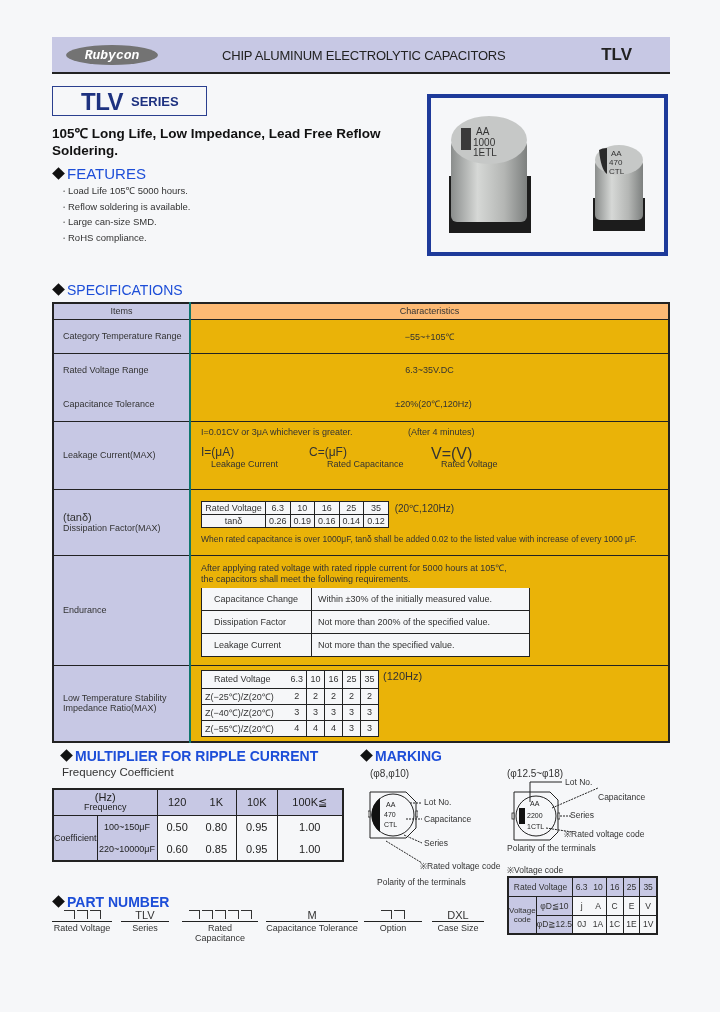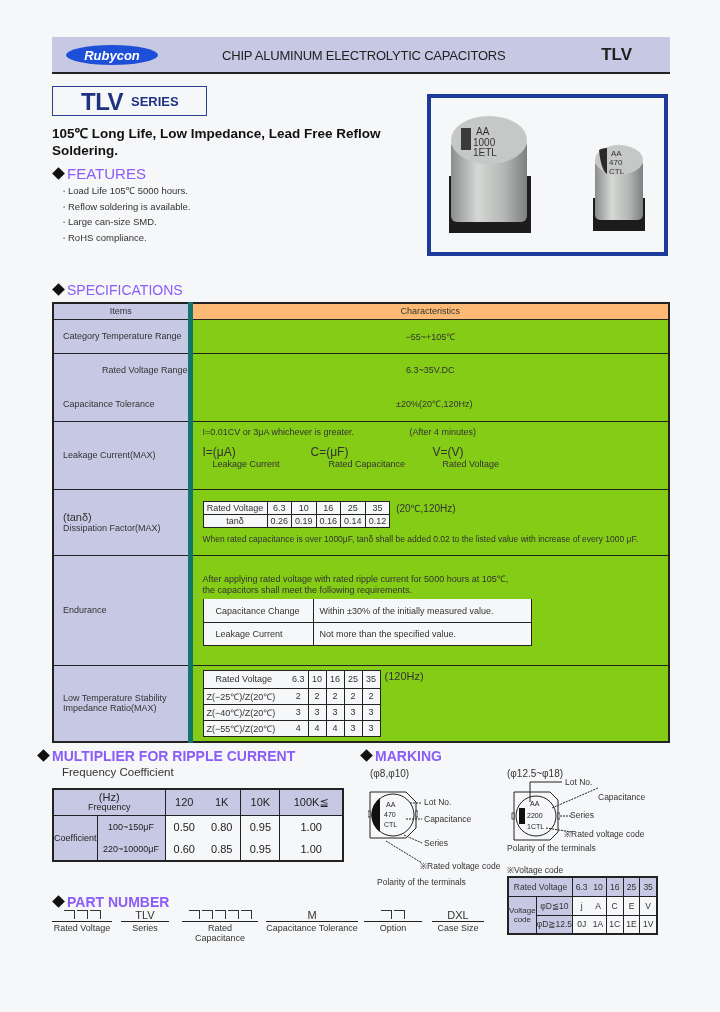--- a/index.html
+++ b/index.html
@@ -9,8 +9,8 @@
 
   
   .header { left: 52px; top: 37px; width: 618px; height: 37px; background: #c7c8e4; border-bottom: 2px solid #222; }
-  .logo { left: 14px; top: 8px; width: 92px; height: 20px; background: #1d4ed8; border-radius: 50%; color: #fff;
-          font-family: Liberation Sans, sans-serif; font-style: italic; font-weight: bold; font-size: 13px;
+  .logo { left: 14px; top: 8px; width: 92px; height: 20px; background: #737373; border-radius: 50%; color: #fff;
+          font-family: Liberation Mono, monospace; font-style: italic; font-weight: bold; font-size: 13px;
           display: flex; align-items: center; justify-content: center; }
   .header-title { left: 170px; top: 11px; font-size: 13px; color: #222; letter-spacing: -0.2px; }
   .header-series { right: 38px; top: 8px; font-size: 17px; font-weight: bold; color: #222; }

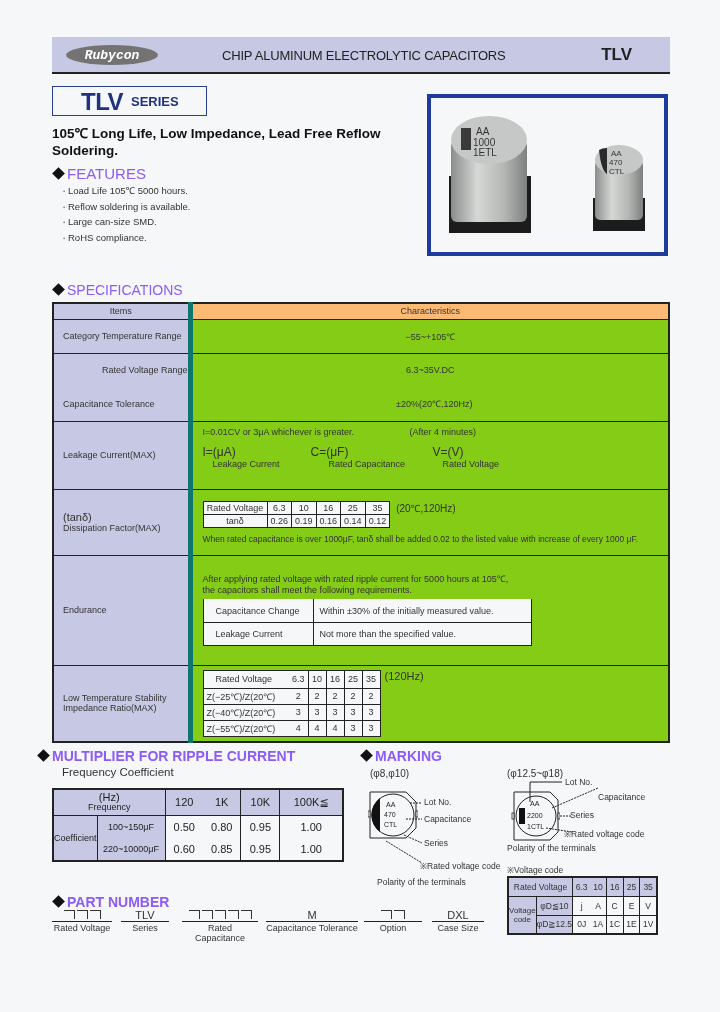--- a/index.html
+++ b/index.html
@@ -21,7 +21,7 @@
 
   .tagline { left: 52px; top: 125px; width: 340px; font-size: 13.5px; font-weight: bold; line-height: 17px; color: #111; }
 
-  .section-title { font-size: 14px; color: #8b5cf6; font-weight: normal; }
+  .section-title { font-size: 14px; color: #1d4ed8; font-weight: normal; }
   .section-title.bold { font-weight: bold; }
   .diamond { display: inline-block; width: 9px; height: 9px; background: #111; transform: rotate(45deg); margin: 0 4px 1px 2px; }
 

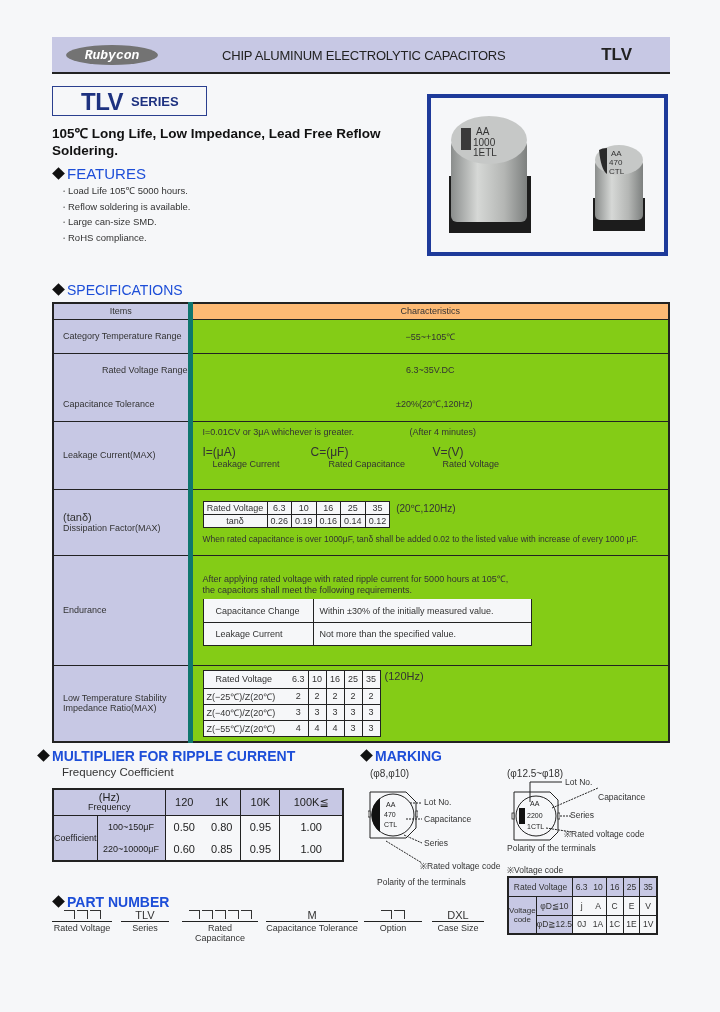--- a/index.html
+++ b/index.html
@@ -34,7 +34,7 @@
   .spec { left: 52px; top: 302px; width: 618px; border: 2px solid #222; border-collapse: collapse; }
   table { border-collapse: collapse; }
   .spec td { border-top: 1px solid #222; font-size: 9px; color: #333; vertical-align: middle; }
-  .spec td.item { width: 137px; background: #c7c8e4; border-right: 5px solid #0f766e; padding-left: 9px; }
+  .spec td.item { width: 137px; background: #c7c8e4; border-right: 2px solid #0f766e; padding-left: 9px; }
   .spec td.char { background: #84cc16; }
   .spec tr.head td { background: #c7c8e4; text-align: center; height: 16px; }
   .spec tr.head td.item { padding-left: 0; }

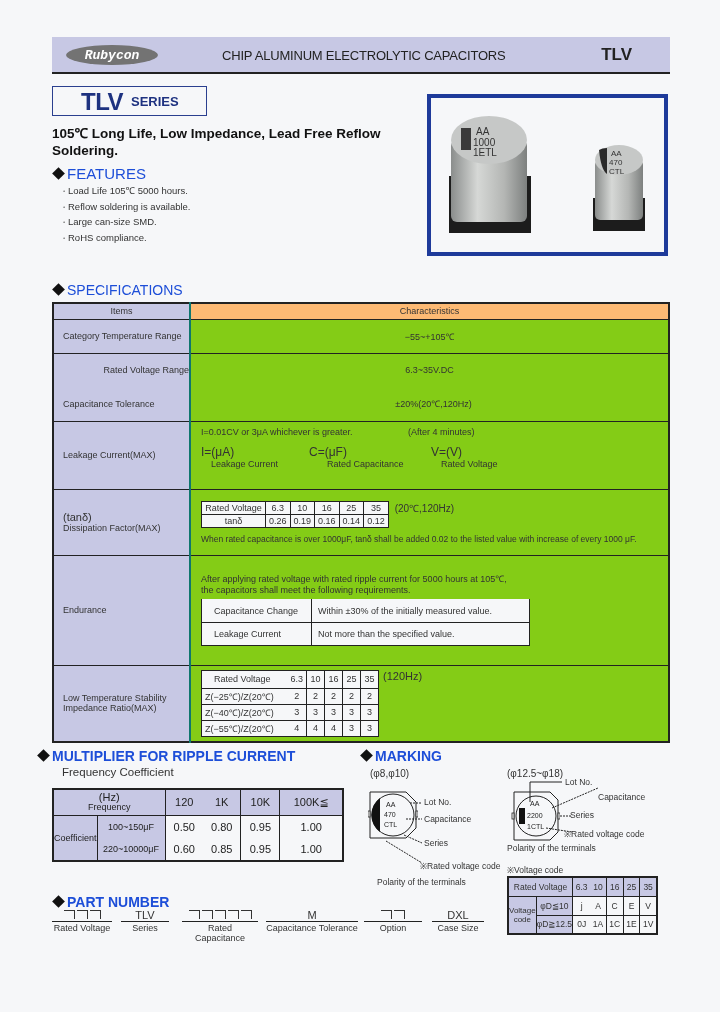--- a/index.html
+++ b/index.html
@@ -35,7 +35,7 @@
   table { border-collapse: collapse; }
   .spec td { border-top: 1px solid #222; font-size: 9px; color: #333; vertical-align: middle; }
   .spec td.item { width: 137px; background: #c7c8e4; border-right: 2px solid #0f766e; padding-left: 9px; }
-  .spec td.char { background: #84cc16; }
+  .spec td.char { background: #eab308; }
   .spec tr.head td { background: #c7c8e4; text-align: center; height: 16px; }
   .spec tr.head td.item { padding-left: 0; }
   .big { font-size: 12px; text-align: center; }

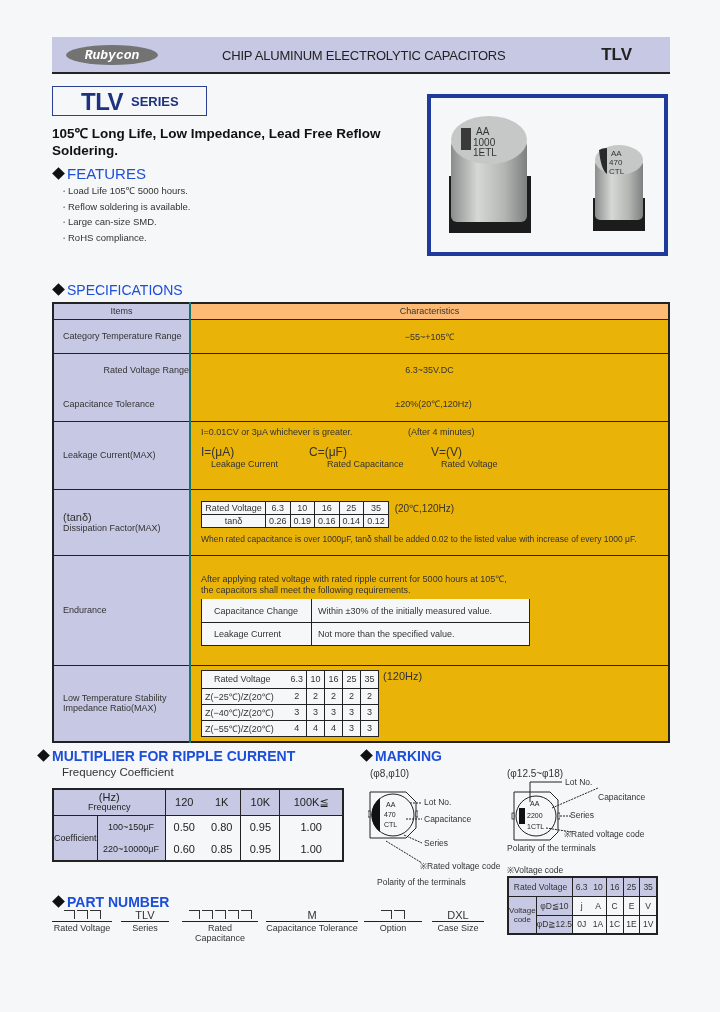--- a/index.html
+++ b/index.html
@@ -128,7 +128,7 @@
     <td class="char big">−55~+105℃</td>
   </tr>
   <tr style="height:34px;">
-    <td class="item" style="border-bottom:none;text-align:right;">Rated Voltage Range</td>
+    <td class="item" style="border-bottom:none;">Rated Voltage Range</td>
     <td class="char big">6.3~35V.DC</td>
   </tr>
   <tr style="height:34px;">

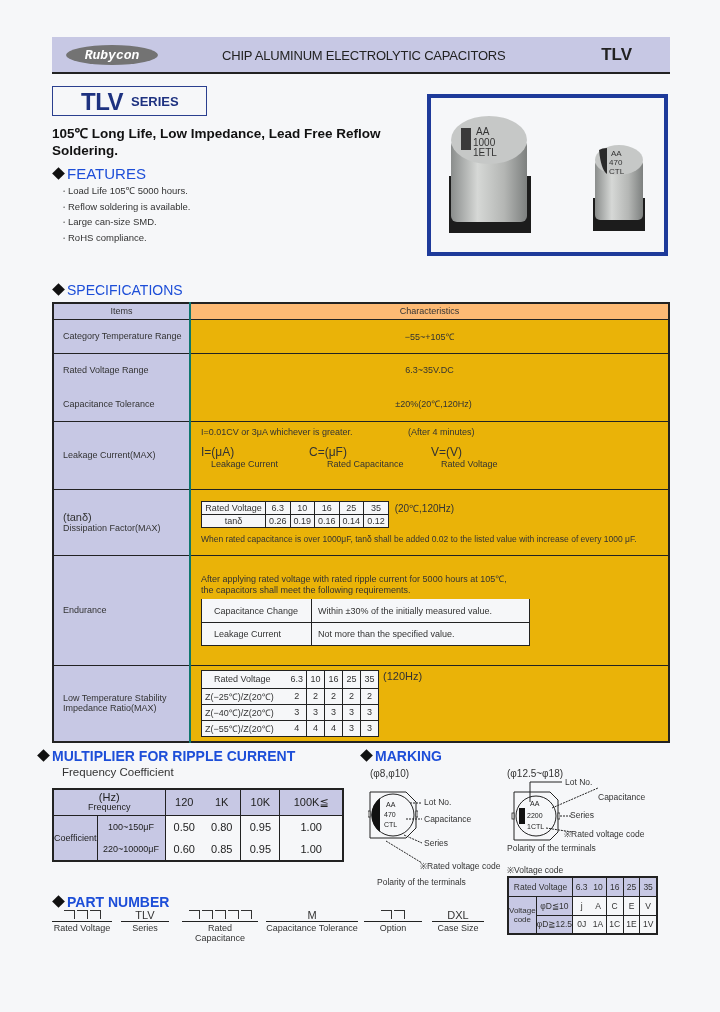--- a/index.html
+++ b/index.html
@@ -145,7 +145,7 @@
         <span class="abs" style="left:10px; top:34px;">Leakage Current</span>
         <span class="abs" style="left:108px; top:20px; font-size:12px;">C=(μF)</span>
         <span class="abs" style="left:126px; top:34px;">Rated Capacitance</span>
-        <span class="abs" style="left:230px; top:20px; font-size:12px;">V=(V)</span>
+        <span class="abs" style="left:230px; top:20px; font-size:16px;">V=(V)</span>
         <span class="abs" style="left:240px; top:34px;">Rated Voltage</span>
       </div>
     </td>

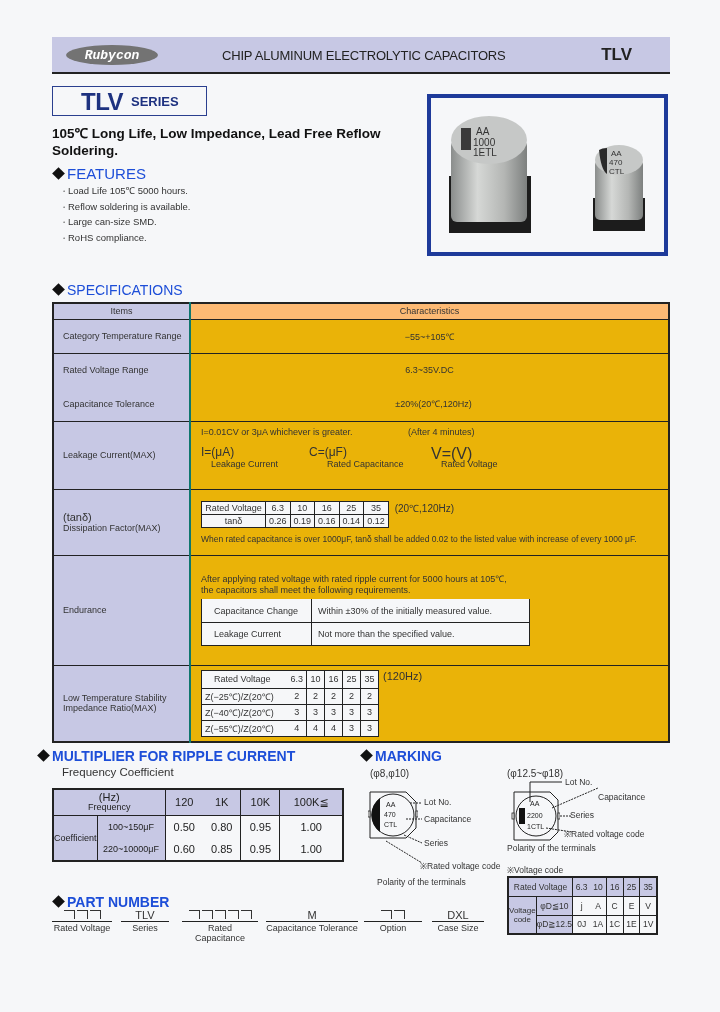--- a/index.html
+++ b/index.html
@@ -192,6 +192,10 @@
               <tr style="height:23px;">
           <td style="width:110px; text-align:left; padding-left:12px; border-top:none;">Capacitance Change</td>
           <td style="width:218px; text-align:left; padding-left:6px; border-top:none;">Within ±30% of the initially measured value.</td>
+        </tr>
+        <tr style="height:23px;">
+          <td style="text-align:left; padding-left:12px;">Dissipation Factor</td>
+          <td style="text-align:left; padding-left:6px;">Not more than 200% of the specified value.</td>
         </tr>
         <tr style="height:23px;">
           <td style="text-align:left; padding-left:12px;">Leakage Current</td>

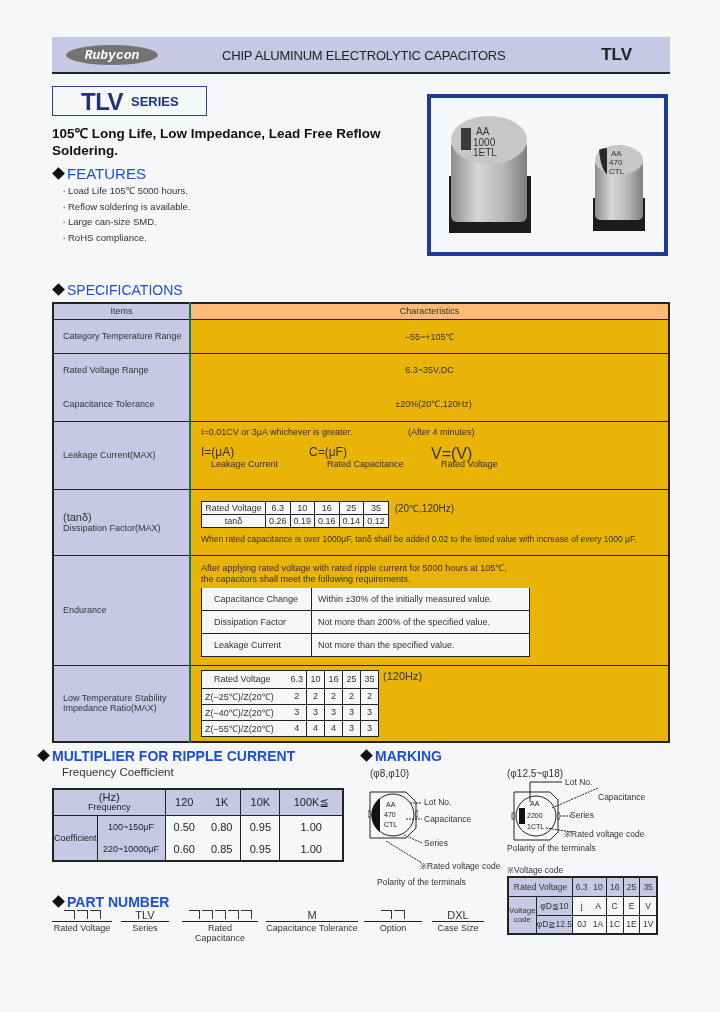--- a/index.html
+++ b/index.html
@@ -255,7 +255,7 @@
 </tbody>
   </table>
 
-<div class="abs section-title bold" style="left:37px; top:748px;">
+<div class="abs section-title bold" style="left:60px; top:748px;">
   <span class="diamond"></span><span>MULTIPLIER FOR RIPPLE CURRENT</span>
 </div>
 <div class="abs" style="left:62px; top:766px; font-size:11.5px; color:#333;">Frequency Coefficient</div>

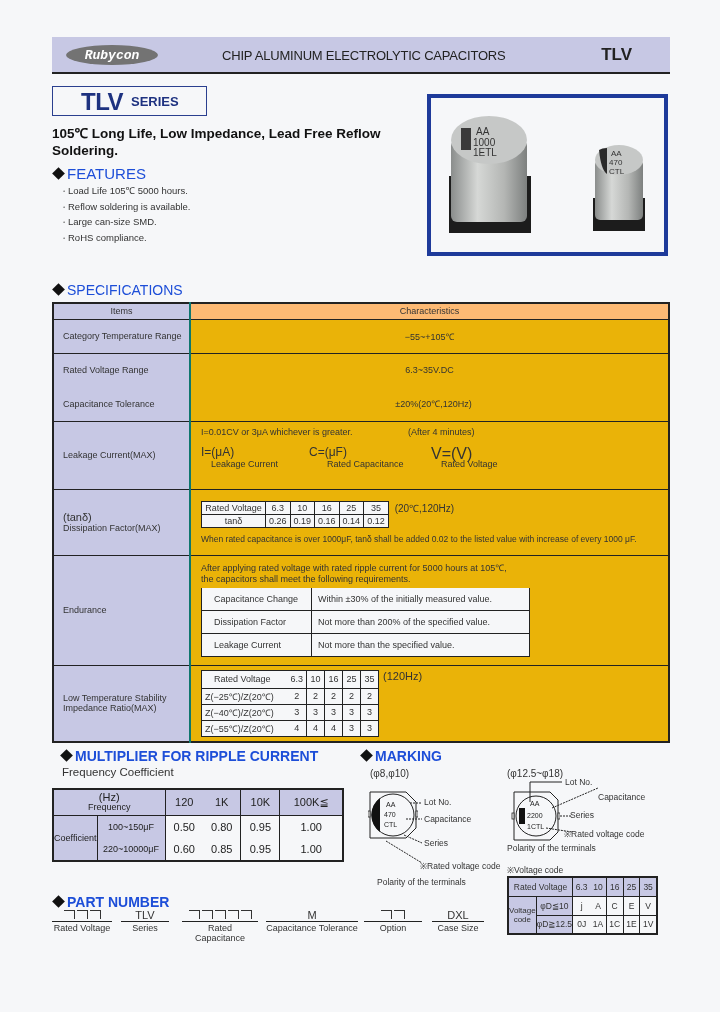--- a/index.html
+++ b/index.html
@@ -274,7 +274,7 @@
   </tr>
   <tr>
     <td class="lav" rowspan="2" style="width:44px;">Coefficient</td>
-    <td class="lav" style="width:68px; border-bottom:none;">100~150μF</td>
+    <td class="lav" style="width:60px; border-bottom:none;">100~150μF</td>
     <td style="border-right:none; border-bottom:none;margin-top:17px;">0.50</td>
     <td style="border-left:none; border-bottom:none;">0.80</td>
     <td style="border-bottom:none;">0.95</td>

